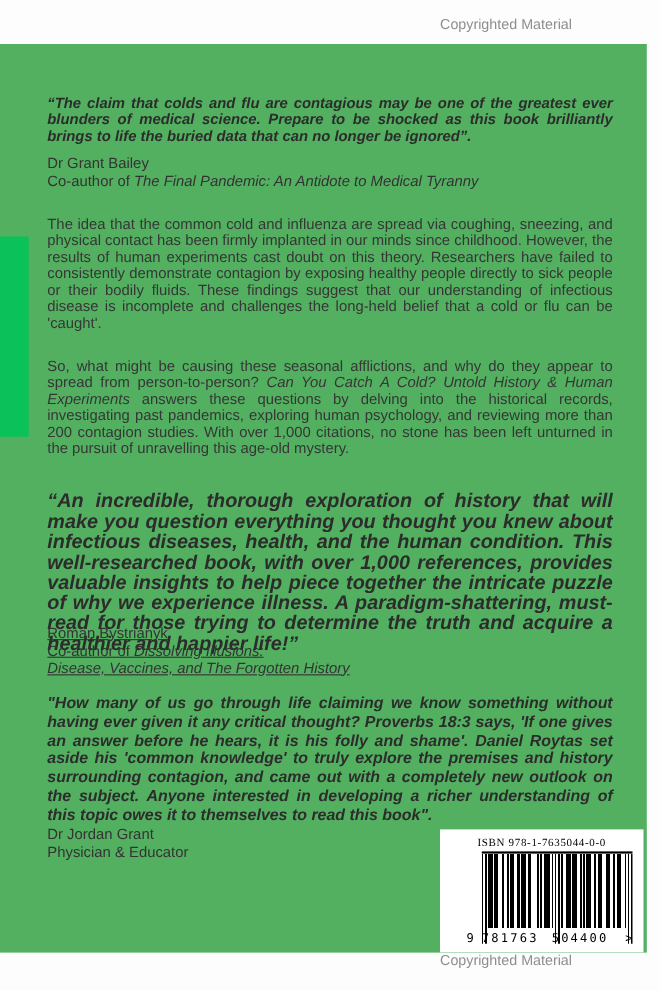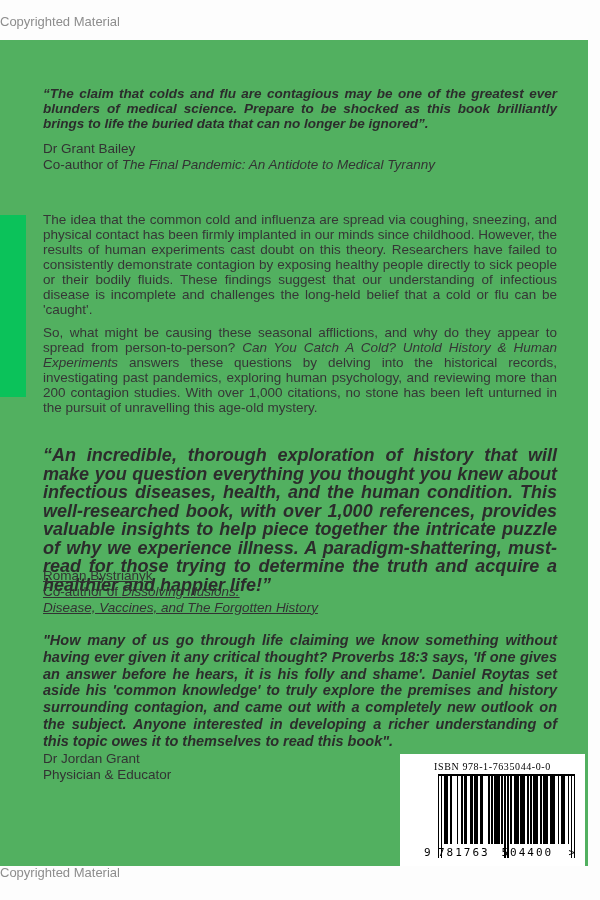--- a/index.html
+++ b/index.html
@@ -12,7 +12,7 @@
 
   .copyright {
     position:absolute; left:0; width:520px;
-    text-align:left; color:#8d8d8d;
+    text-align:right; color:#8d8d8d;
     font-size:13px; line-height:14px;
   }
   .copyright.top { top:15px; }

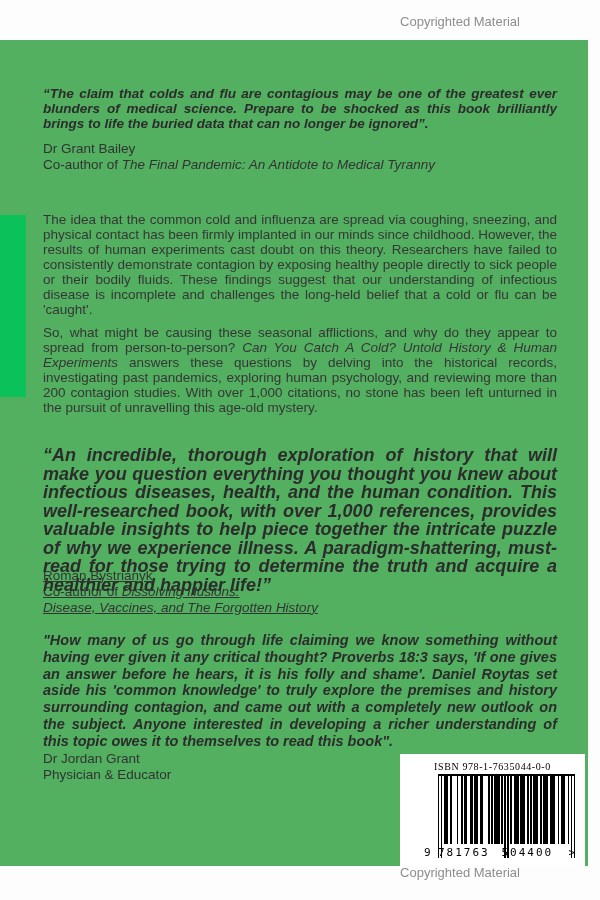--- a/index.html
+++ b/index.html
@@ -45,7 +45,7 @@
     font-size:13.5px; line-height:15px;
     color:#363636; text-align:justify;
   }
-  .p1 { top:172px; }
+  .p1 { top:156px; }
   .p2 { top:285px; }
 
   .attr { font-size:13.5px; line-height:15.8px; color:#333333; }

